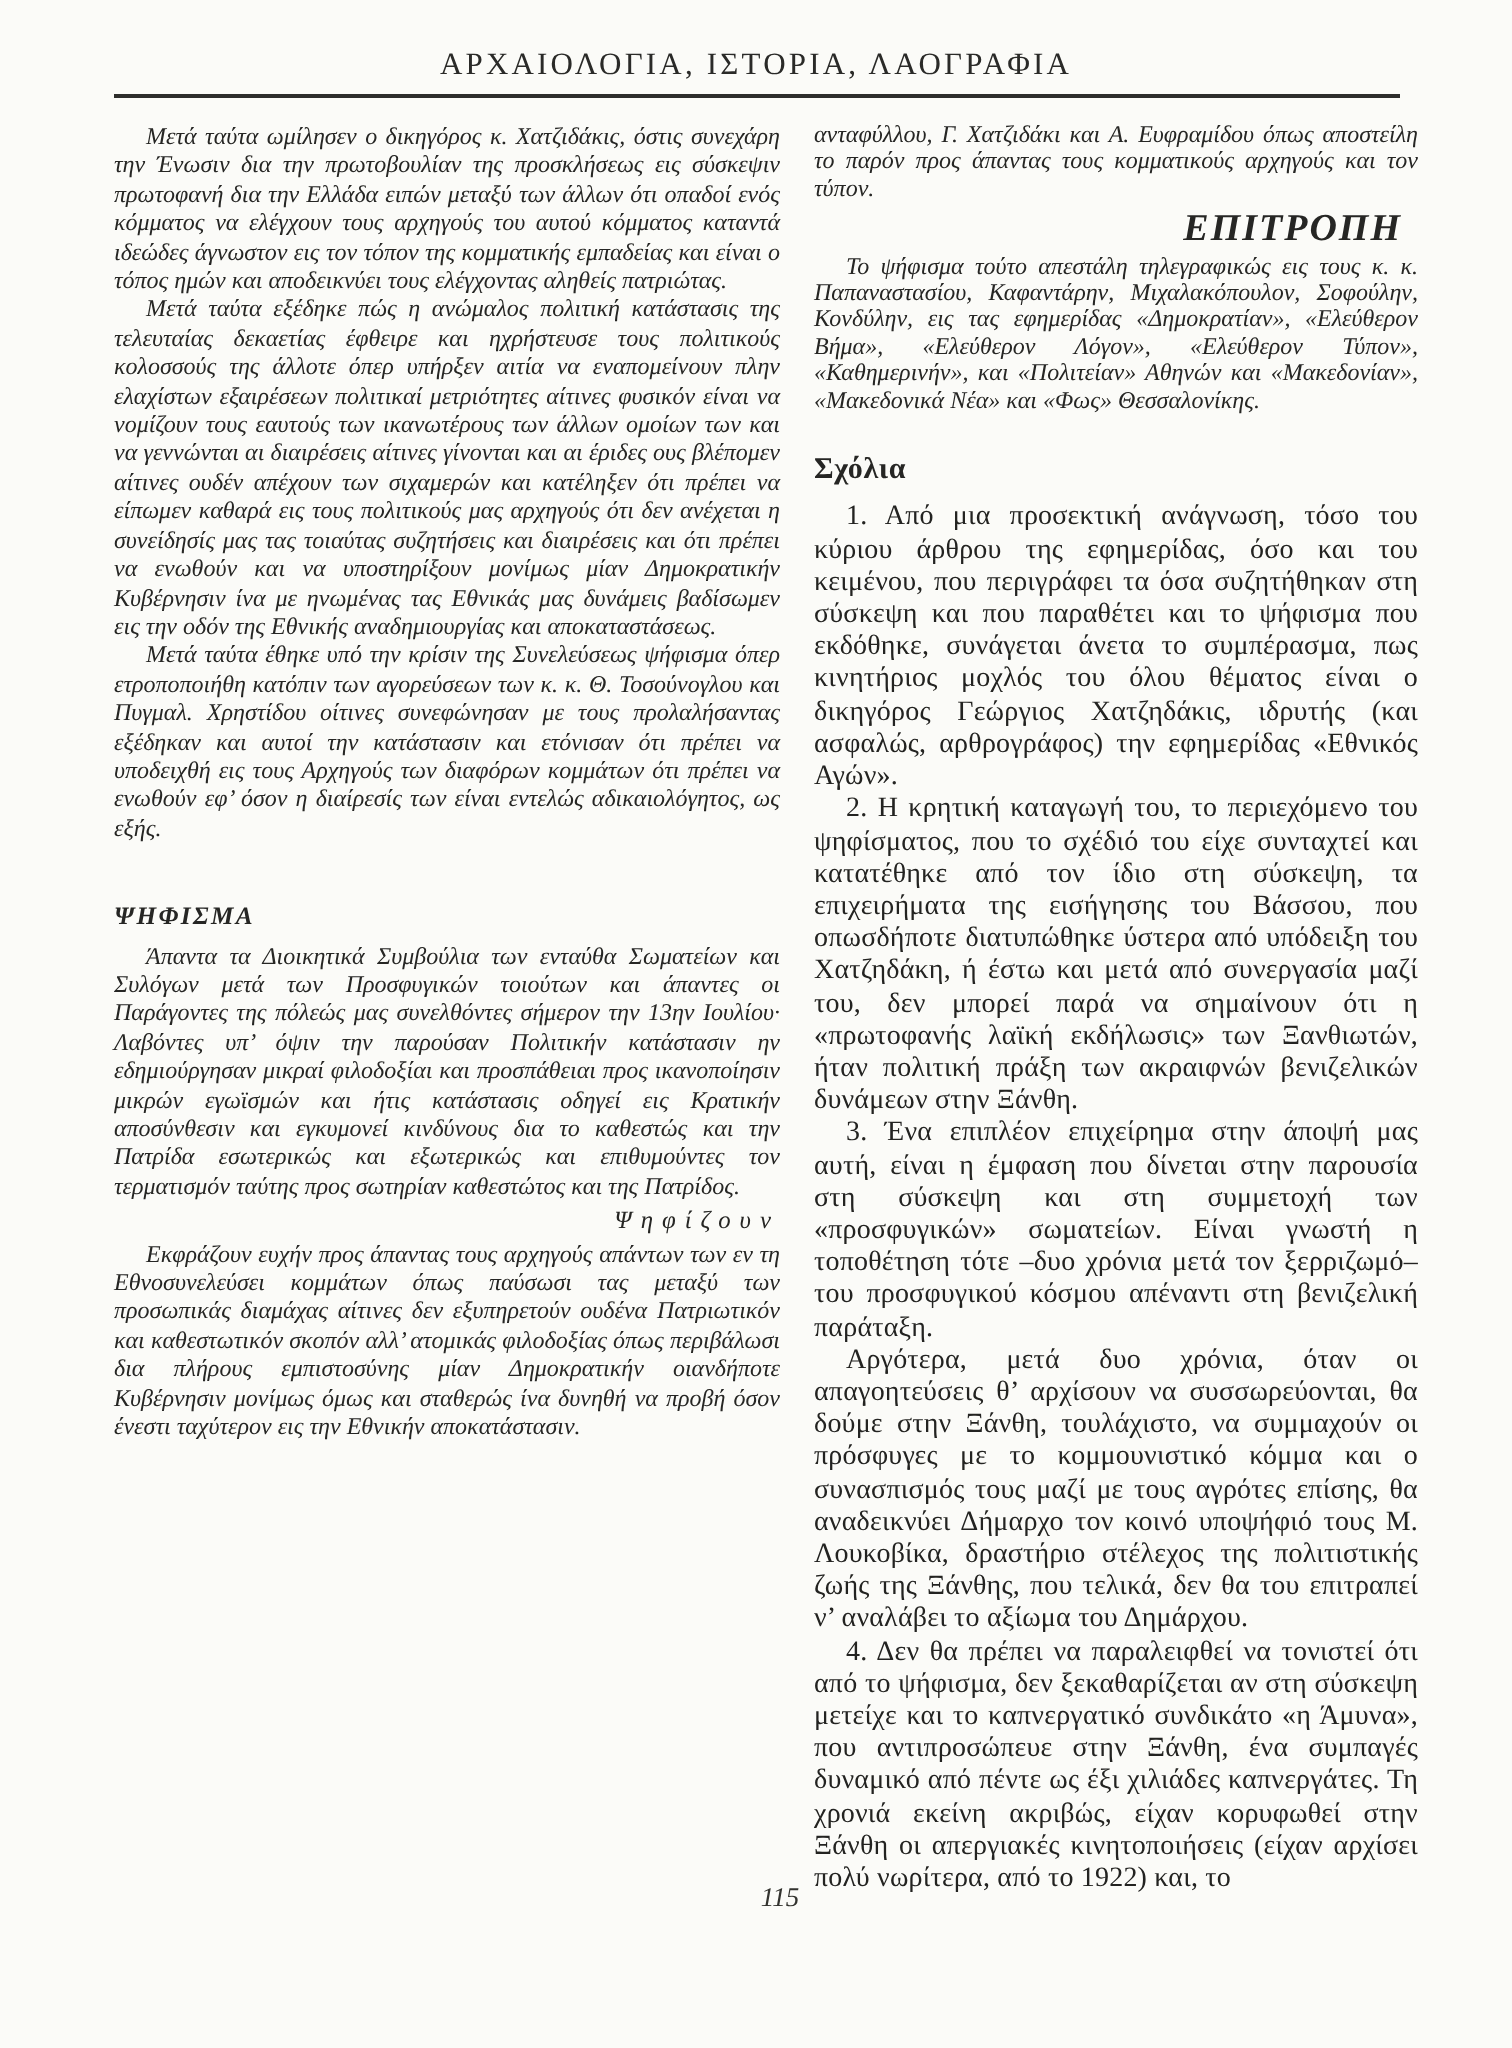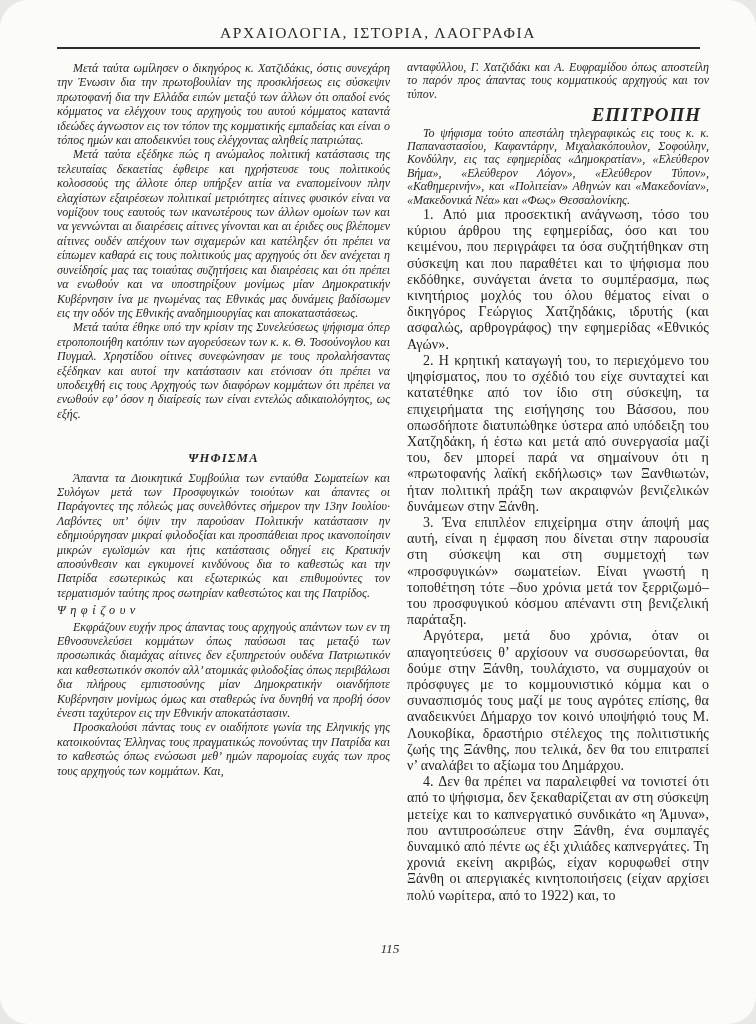--- a/index.html
+++ b/index.html
@@ -6,7 +6,7 @@
   body{background:#e8e8e6;font-family:"Liberation Serif","DejaVu Serif",serif;}
   .page{
     position:relative;width:756px;height:1024px;margin:0 auto;
-    background:#fbfbf8;color:#262624;overflow:hidden;border-radius:28px;
+    background:#fbfbf8;color:#262624;overflow:hidden;
   }
   .header-title{
     position:absolute;top:24px;left:0;width:100%;

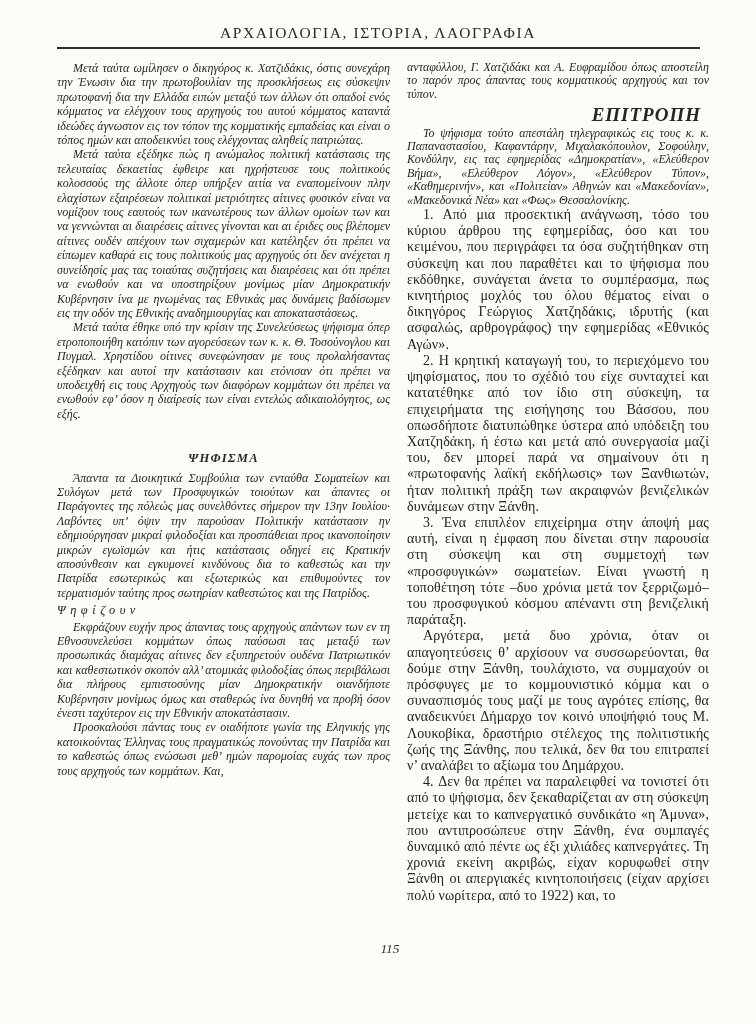--- a/index.html
+++ b/index.html
@@ -73,6 +73,7 @@
     <p class="signature">ΕΠΙΤΡΟΠΗ</p>
     <p class="quote">Το ψήφισμα τούτο απεστάλη τηλεγραφικώς εις τους κ. κ. Παπαναστασίου, Καφαντάρην, Μιχαλακόπουλον, Σοφούλην, Κονδύλην, εις τας εφημερίδας «Δημοκρατίαν», «Ελεύθερον Βήμα», «Ελεύθερον Λόγον», «Ελεύθερον Τύπον», «Καθημερινήν», και «Πολιτείαν» Αθηνών και «Μακεδονίαν», «Μακεδονικά Νέα» και «Φως» Θεσσαλονίκης.</p>
 
+    <p class="comments-title">Σχόλια</p>
     <p class="comment">1. Από μια προσεκτική ανάγνωση, τόσο του κύριου άρθρου της εφημερίδας, όσο και του κειμένου, που περιγράφει τα όσα συζητήθηκαν στη σύσκεψη και που παραθέτει και το ψήφισμα που εκδόθηκε, συνάγεται άνετα το συμπέρασμα, πως κινητήριος μοχλός του όλου θέματος είναι ο δικηγόρος Γεώργιος Χατζηδάκις, ιδρυτής (και ασφαλώς, αρθρογράφος) την εφημερίδας «Εθνικός Αγών».</p>
     <p class="comment">2. Η κρητική καταγωγή του, το περιεχόμενο του ψηφίσματος, που το σχέδιό του είχε συνταχτεί και κατατέθηκε από τον ίδιο στη σύσκεψη, τα επιχειρήματα της εισήγησης του Βάσσου, που οπωσδήποτε διατυπώθηκε ύστερα από υπόδειξη του Χατζηδάκη, ή έστω και μετά από συνεργασία μαζί του, δεν μπορεί παρά να σημαίνουν ότι η «πρωτοφανής λαϊκή εκδήλωσις» των Ξανθιωτών, ήταν πολιτική πράξη των ακραιφνών βενιζελικών δυνάμεων στην Ξάνθη.</p>
     <p class="comment">3. Ένα επιπλέον επιχείρημα στην άποψή μας αυτή, είναι η έμφαση που δίνεται στην παρουσία στη σύσκεψη και στη συμμετοχή των «προσφυγικών» σωματείων. Είναι γνωστή η τοποθέτηση τότε –δυο χρόνια μετά τον ξερριζωμό– του προσφυγικού κόσμου απέναντι στη βενιζελική παράταξη.</p>

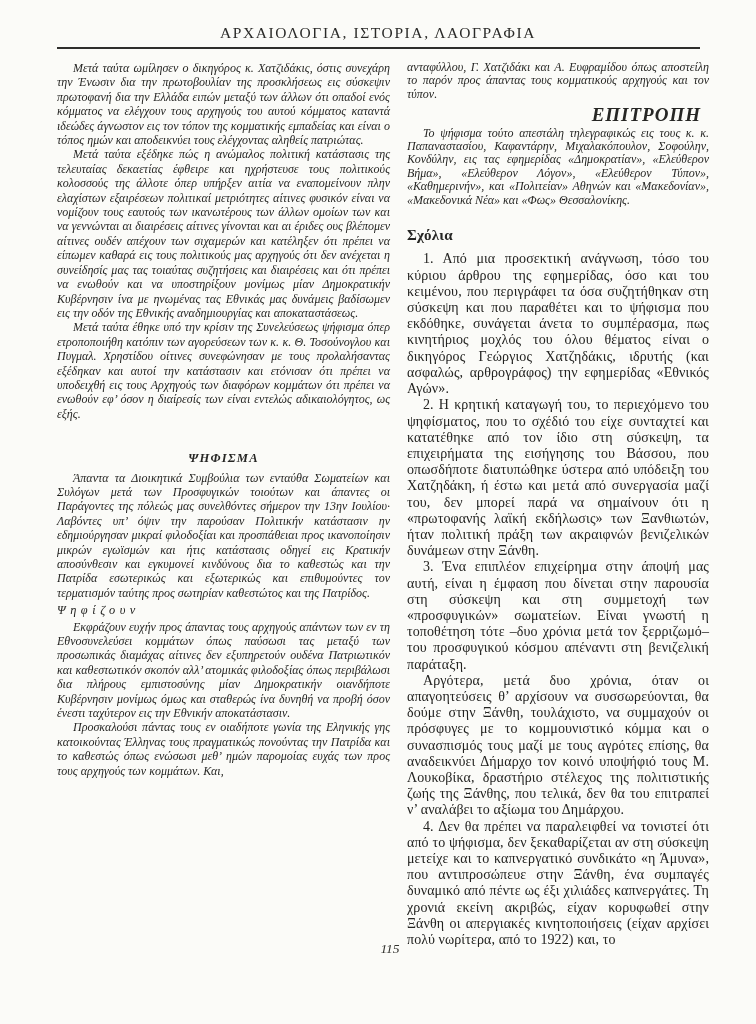--- a/index.html
+++ b/index.html
@@ -23,7 +23,7 @@
   .col p{margin:0;text-indent:16px;}
   p.no-indent{text-indent:0;}
   .res-title{
-    text-align:center;text-indent:0 !important;font-weight:600;
+    text-indent:0 !important;font-weight:600;
     letter-spacing:1.2px;margin:30px 0 5px !important;font-size:12.6px;
   }
   .vote-heading{

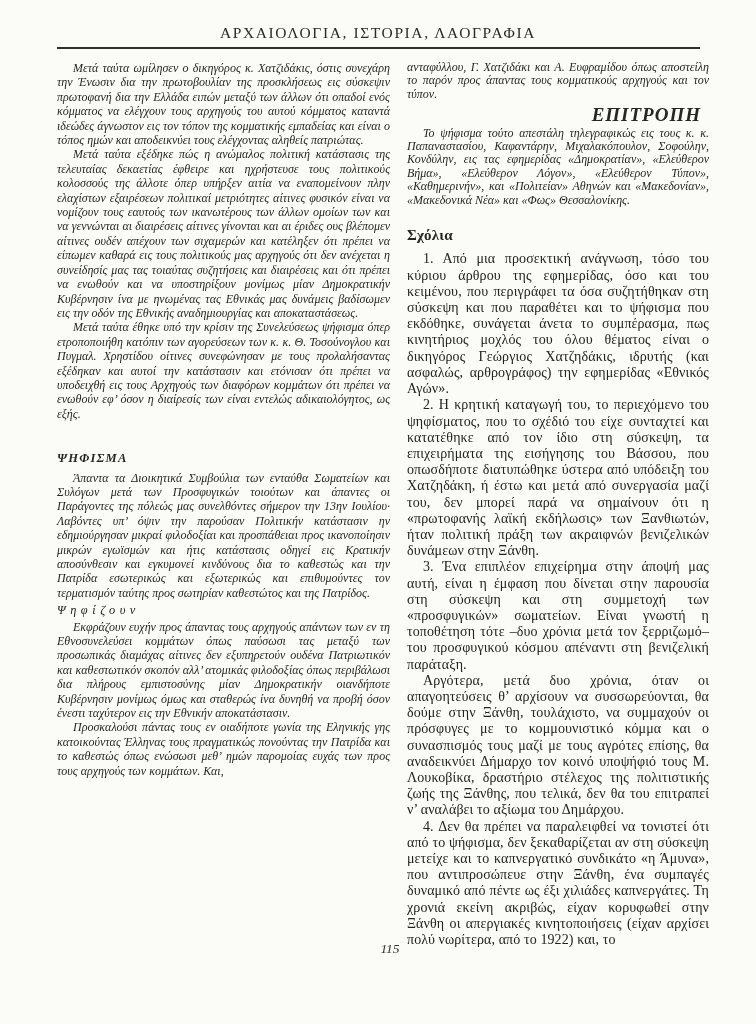--- a/index.html
+++ b/index.html
@@ -27,7 +27,7 @@
     letter-spacing:1.2px;margin:30px 0 5px !important;font-size:12.6px;
   }
   .vote-heading{
-    text-align:left;text-indent:0 !important;letter-spacing:4.5px;
+    text-align:right;text-indent:0 !important;letter-spacing:4.5px;
     margin:3px 0 2px !important;font-size:12.4px;font-style:italic;
   }
   .quote{font-style:italic;}

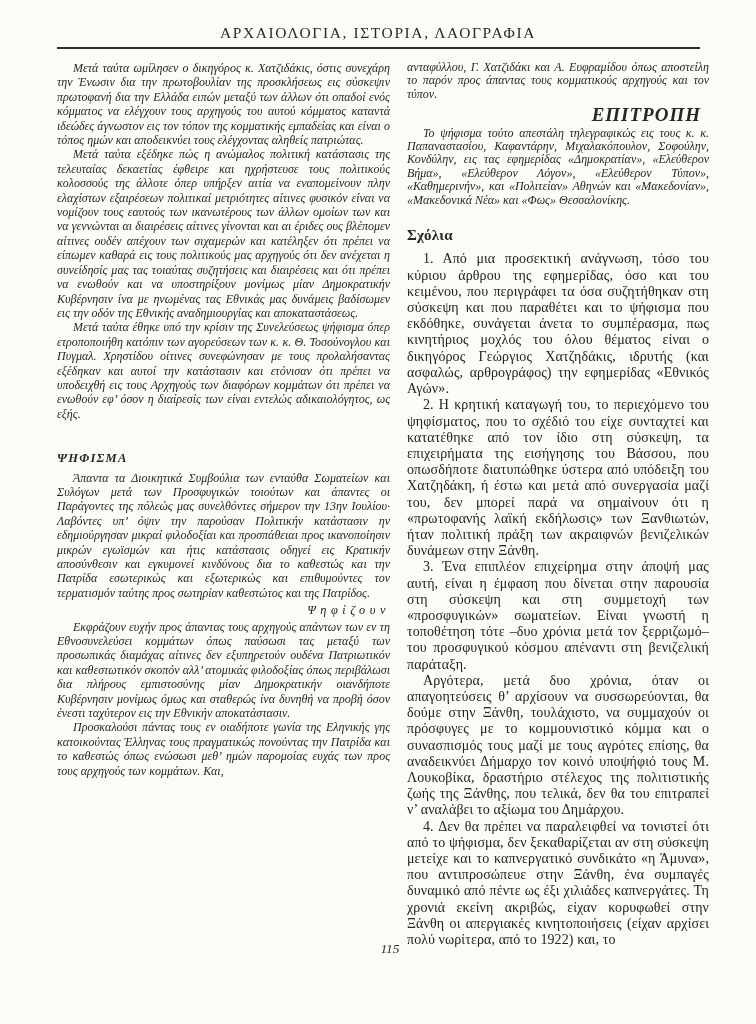--- a/index.html
+++ b/index.html
@@ -65,7 +65,6 @@
     <p>Άπαντα τα Διοικητικά Συμβούλια των ενταύθα Σωματείων και Συλόγων μετά των Προσφυγικών τοιούτων και άπαντες οι Παράγοντες της πόλεώς μας συνελθόντες σήμερον την 13ην Ιουλίου· Λαβόντες υπ’ όψιν την παρούσαν Πολιτικήν κατάστασιν ην εδημιούργησαν μικραί φιλοδοξίαι και προσπάθειαι προς ικανοποίησιν μικρών εγωϊσμών και ήτις κατάστασις οδηγεί εις Κρατικήν αποσύνθεσιν και εγκυμονεί κινδύνους δια το καθεστώς και την Πατρίδα εσωτερικώς και εξωτερικώς και επιθυμούντες τον τερματισμόν ταύτης προς σωτηρίαν καθεστώτος και της Πατρίδος.</p>
     <p class="vote-heading">Ψηφίζουν</p>
     <p>Εκφράζουν ευχήν προς άπαντας τους αρχηγούς απάντων των εν τη Εθνοσυνελεύσει κομμάτων όπως παύσωσι τας μεταξύ των προσωπικάς διαμάχας αίτινες δεν εξυπηρετούν ουδένα Πατριωτικόν και καθεστωτικόν σκοπόν αλλ’ ατομικάς φιλοδοξίας όπως περιβάλωσι δια πλήρους εμπιστοσύνης μίαν Δημοκρατικήν οιανδήποτε Κυβέρνησιν μονίμως όμως και σταθερώς ίνα δυνηθή να προβή όσον ένεστι ταχύτερον εις την Εθνικήν αποκατάστασιν.</p>
-    <p>Προσκαλούσι πάντας τους εν οιαδήποτε γωνία της Εληνικής γης κατοικούντας Έλληνας τους πραγματικώς πονούντας την Πατρίδα και το καθεστώς όπως ενώσωσι μεθ’ ημών παρομοίας ευχάς των προς τους αρχηγούς των κομμάτων. Και,</p>
   </div>
 
   <div class="col col-right">

